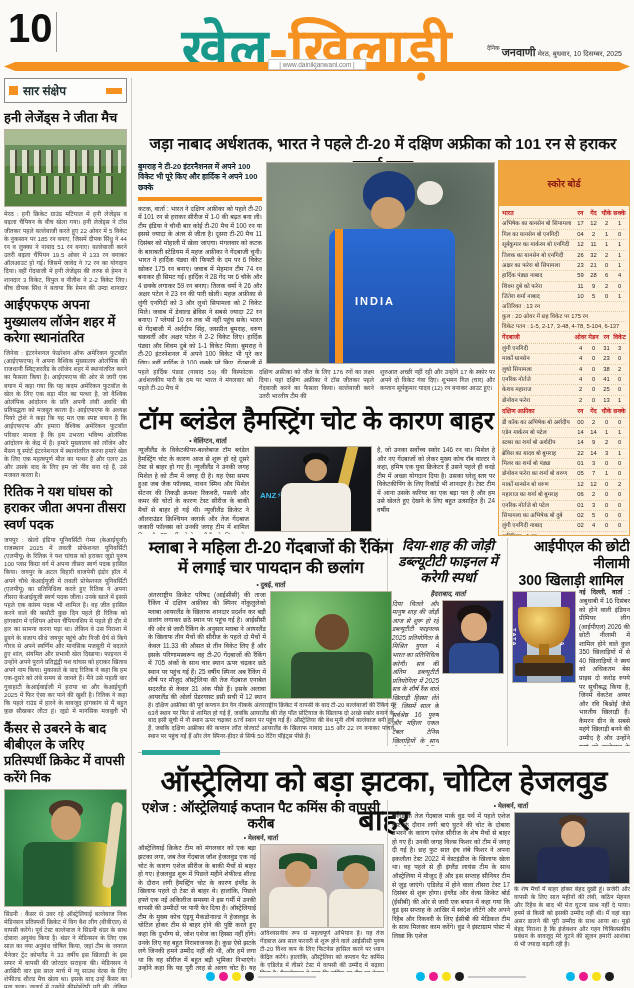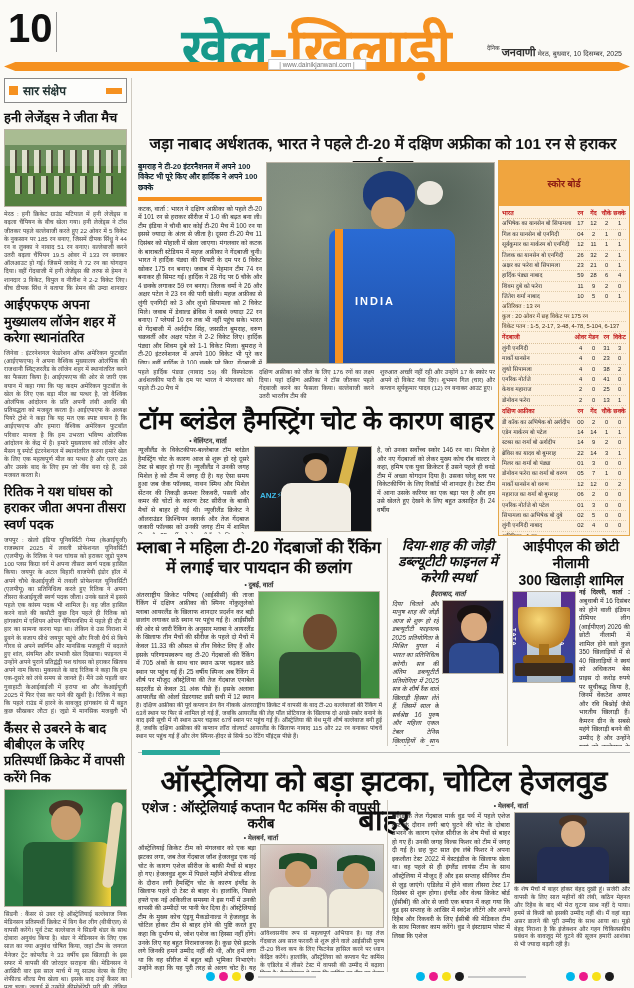--- a/index.html
+++ b/index.html
@@ -55,7 +55,7 @@
   
   .vrule{width:1px;background:#cfcac0;}
   .sec-h{font-weight:800;text-align:center;line-height:1.2;color:#0f0f0f;}
-  .mlaba{left:0;top:464px;width:246px;height:208px;overflow:hidden;}
+  .mlaba{left:12px;top:464px;width:246px;height:208px;overflow:hidden;}
   .diya{left:256px;top:464px;width:112px;height:208px;overflow:hidden;font-style:italic;}
   .ipl{left:376px;top:464px;width:118px;height:208px;overflow:hidden;}
   .r3rule1{left:251px;top:464px;height:208px;} .r3rule2{left:371px;top:464px;height:208px;}

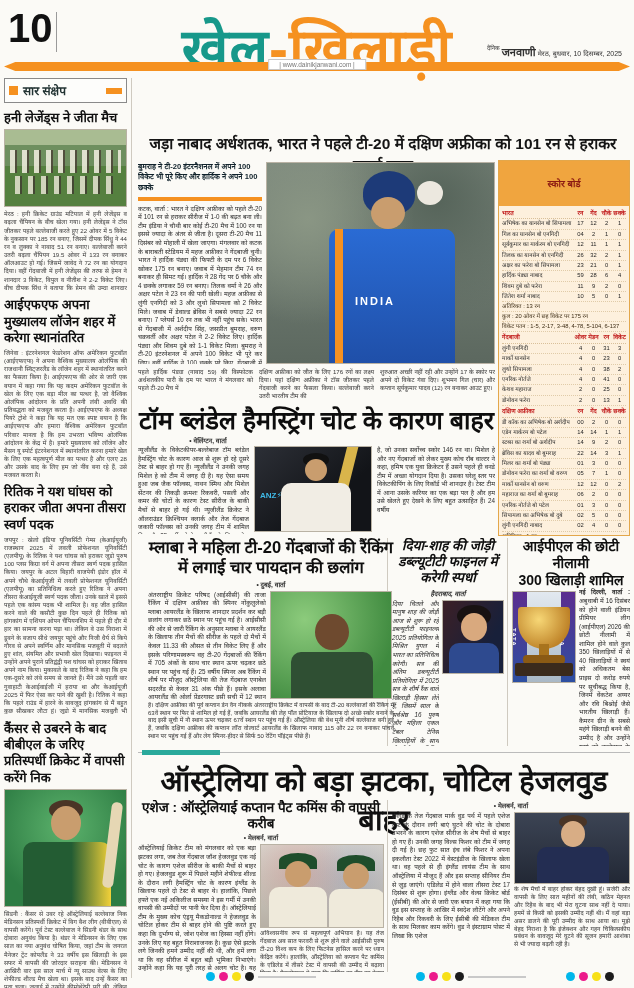--- a/index.html
+++ b/index.html
@@ -445,7 +445,7 @@
   </div>
 
   <div class="abs ipl">
-    <div class="sec-h" style="font-size:14px;">आईपीएल की छोटी नीलामी</div>
+    <div class="sec-h" style="font-size:14px;text-align:right;">आईपीएल की छोटी नीलामी</div>
     <div class="sec-h" style="font-size:14px;">300 खिलाड़ी शामिल</div>
     <div class="ph p-trophy" style="float:left;width:64px;height:92px;margin:3px 3px 2px 0;">
       <div class="t-panel" style="left:0;">

